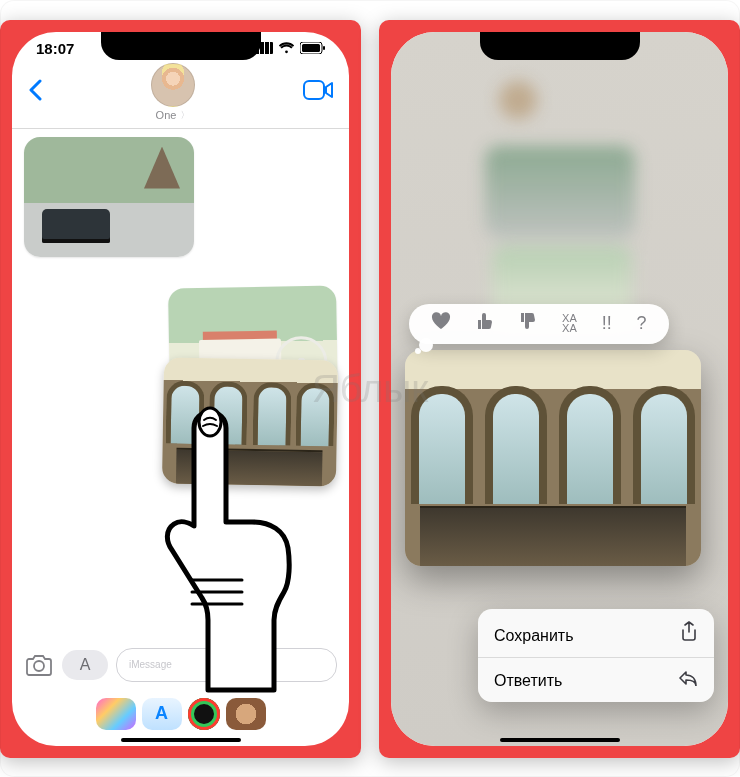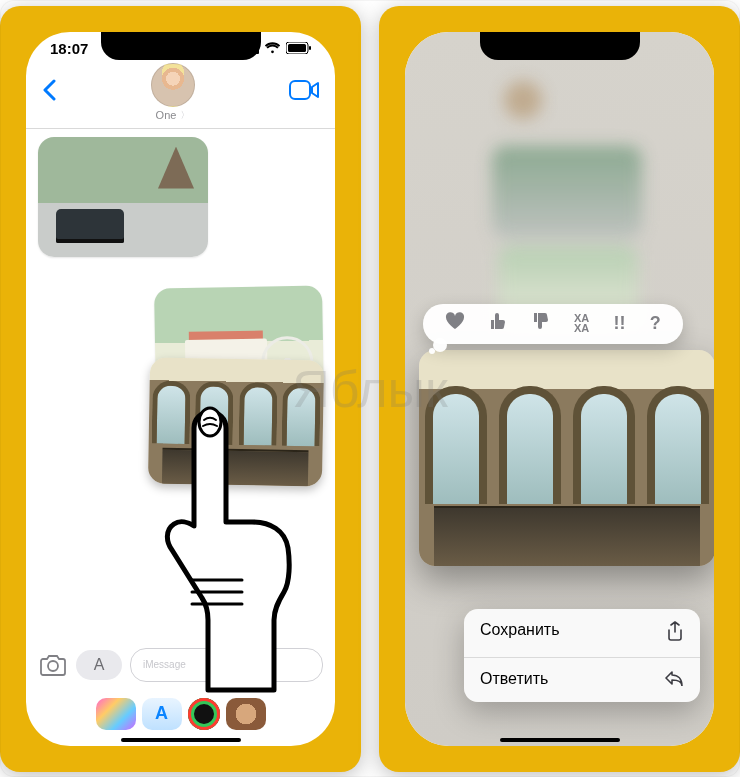--- a/index.html
+++ b/index.html
@@ -4,7 +4,7 @@
 <style>
 body{margin:0;background:#fff;font-family:-apple-system,BlinkMacSystemFont,"SF Pro Text",Helvetica,Arial,sans-serif;width:740px;height:777px;position:relative;overflow:hidden}
 .stage{position:absolute;inset:0;display:flex;align-items:center;justify-content:center;gap:18px}
-.phone{width:342px;height:714px;background:#eab308;border-radius:20px;padding:26px;box-shadow:0 4px 20px rgba(0,0,0,.25);position:relative}
+.phone{width:342px;height:714px;background:#ef4444;border-radius:10px;padding:12px;box-shadow:0 4px 20px rgba(0,0,0,.25);position:relative}
 .screen{width:100%;height:100%;background:#fff;border-radius:44px;overflow:hidden;position:relative}
 .notch{position:absolute;top:0;left:50%;transform:translateX(-50%);width:160px;height:28px;background:#000;border-radius:0 0 18px 18px;z-index:50}
 .status{display:flex;justify-content:space-between;align-items:center;padding:8px 24px 2px;font-size:15px;font-weight:600}

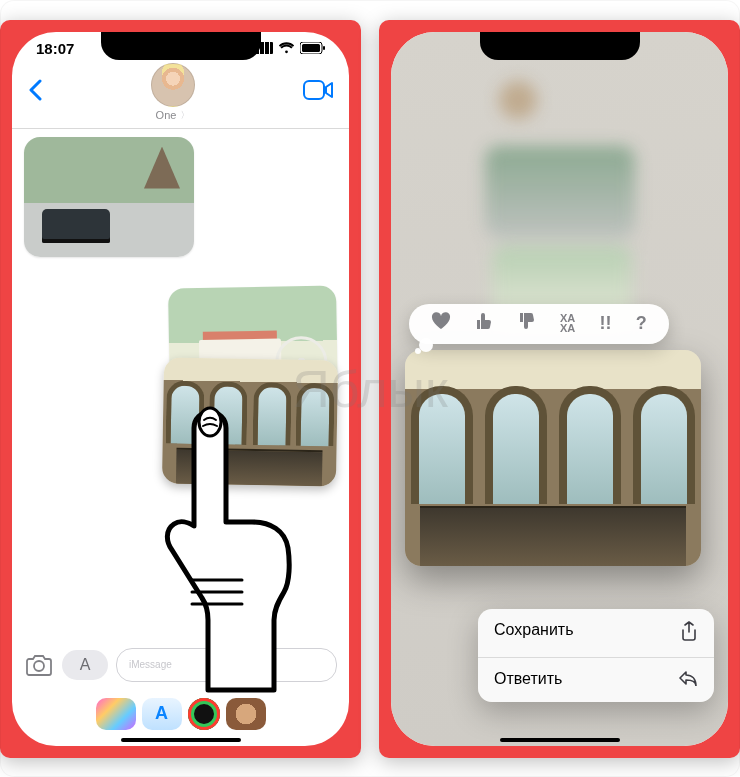--- a/index.html
+++ b/index.html
@@ -58,7 +58,7 @@
 .blur-shapes .b2{position:absolute;left:30%;top:30%;width:140px;height:80px;background:linear-gradient(#b5cfb1,#e6e9d8);border-radius:14px}
 .tapback{position:absolute;left:18px;top:272px;width:240px;height:40px;background:rgba(255,255,255,.96);border-radius:20px;display:flex;align-items:center;justify-content:space-around;padding:0 10px;box-shadow:0 6px 18px rgba(0,0,0,.2);z-index:5}
 .tapback::before{content:"";position:absolute;left:10px;bottom:-8px;width:14px;height:14px;background:rgba(255,255,255,.96);border-radius:50%;box-shadow:-8px 6px 0 -4px rgba(255,255,255,.96)}
-.tb{font-size:18px;color:#808085;font-weight:700}
+.tb{font-size:18px;color:#808085;font-weight:400}
 .focus-img{position:absolute;left:14px;top:318px;width:296px;height:216px;border-radius:16px;overflow:hidden;box-shadow:0 14px 34px rgba(0,0,0,.35);z-index:4}
 .focus-img .img3{width:100%;height:100%}
 .focus-img .img3 .arch{width:46px;height:110px;border-width:8px;border-radius:30px 30px 0 0}

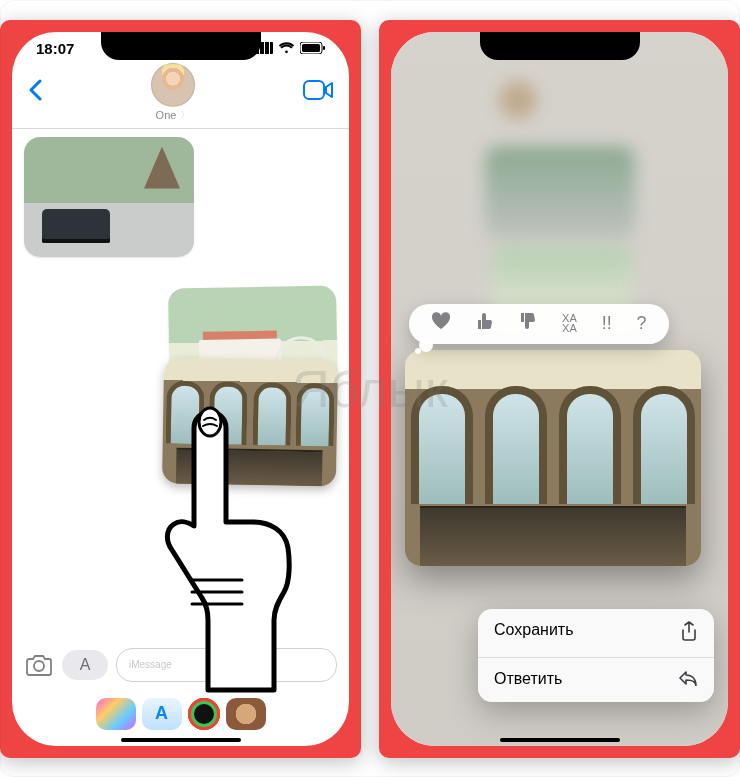--- a/index.html
+++ b/index.html
@@ -49,7 +49,7 @@
 .home{position:absolute;bottom:4px;left:50%;transform:translateX(-50%);width:120px;height:4px;background:#000;border-radius:3px;z-index:60}
 .hand{position:absolute;left:152px;top:390px;z-index:90;pointer-events:none}
 .hint{position:absolute;left:226px;top:620px;color:#ff3b30;font-size:20px;text-align:center;font-weight:500;line-height:1.2;z-index:91}
-.watermark{position:absolute;left:50%;top:50%;transform:translate(-50%,-50%);font-size:52px;color:rgba(120,120,120,.22);z-index:95;pointer-events:none;font-weight:400}
+.watermark{position:absolute;left:50%;top:50%;transform:translate(-50%,-50%);font-size:39px;color:rgba(120,120,120,.22);z-index:95;pointer-events:none;font-weight:400}
 
 .blurbg{position:absolute;inset:0;background:linear-gradient(#d6d3cc,#cfccc6);filter:blur(0);}
 .blur-shapes{position:absolute;inset:0;filter:blur(8px);opacity:.95}

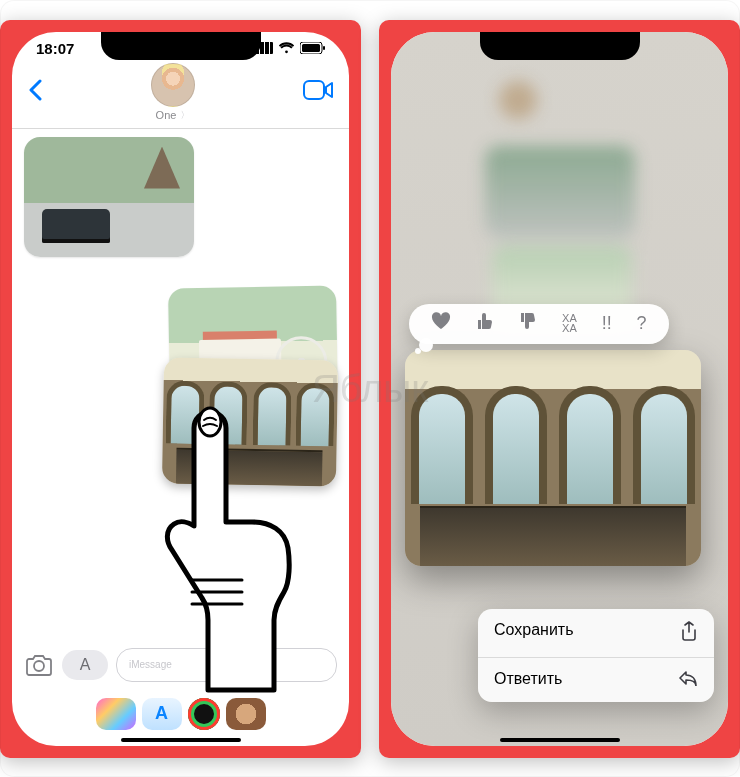--- a/index.html
+++ b/index.html
@@ -65,7 +65,7 @@
 .focus-img .img3 .arches{padding-bottom:62px}
 .focus-img .img3::after{height:58px;left:5%;right:5%}
 .menu{position:absolute;right:14px;bottom:44px;width:236px;background:rgba(250,250,250,.98);border-radius:14px;overflow:hidden;box-shadow:0 10px 30px rgba(0,0,0,.25);z-index:6}
-.menu-item{display:flex;align-items:flex-start;justify-content:space-between;padding:12px 16px;font-size:16px;color:#000;border-bottom:.5px solid rgba(0,0,0,.12);position:relative}
+.menu-item{display:flex;align-items:flex-end;justify-content:space-between;padding:12px 16px;font-size:16px;color:#000;border-bottom:.5px solid rgba(0,0,0,.12);position:relative}
 .menu-item:last-child{border-bottom:none}
 .menu-item.hl{box-shadow:inset 0 0 0 2px #ff3b30}
 .mi-icon{color:#3c3c43}

